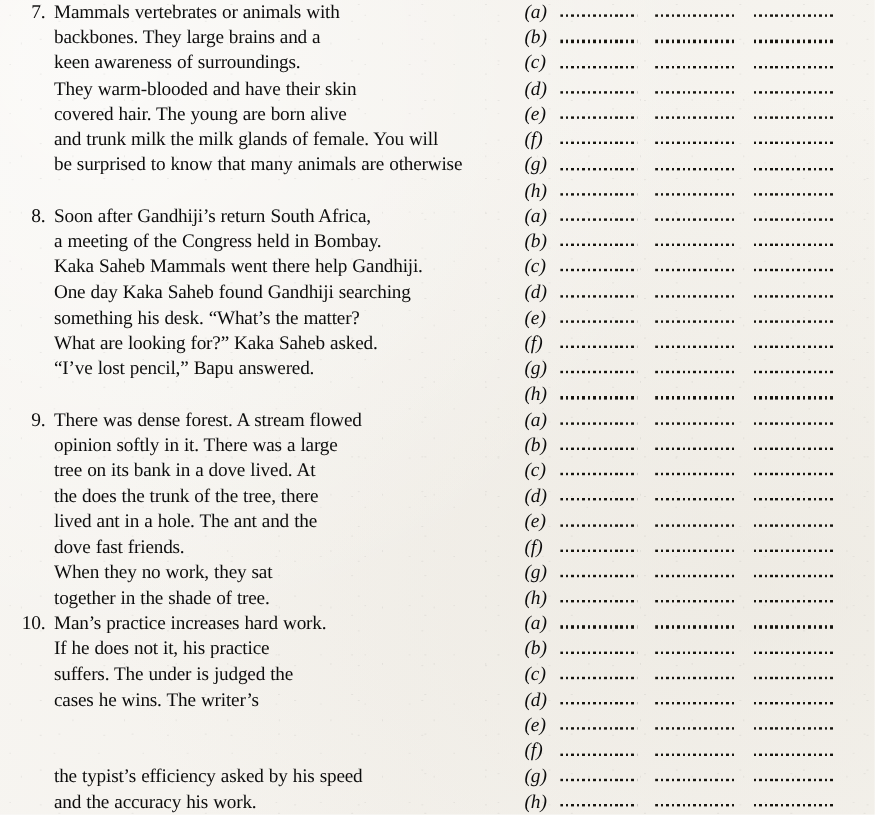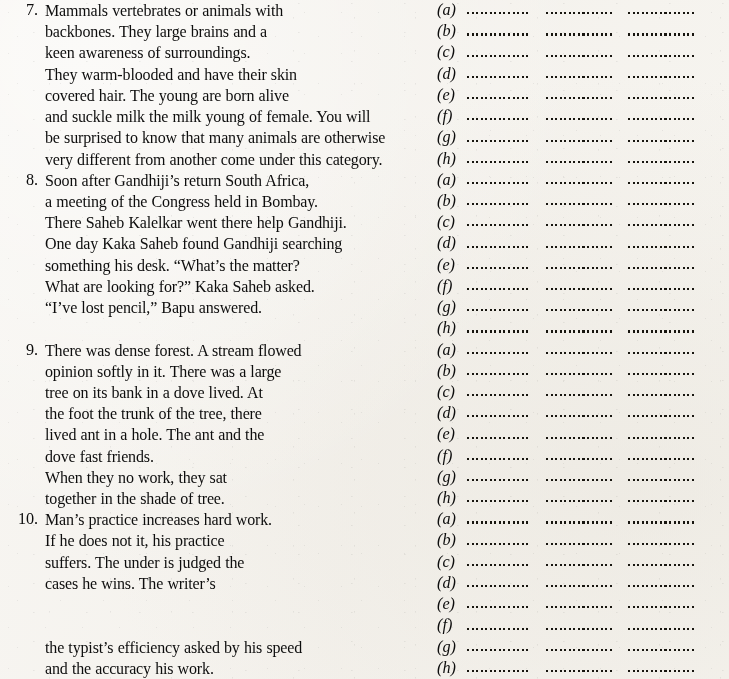--- a/index.html
+++ b/index.html
@@ -164,7 +164,7 @@
           </span>
         </div>
         <div class="row">
-          <span class="qtext">and suckle milk the milk young of female. You will</span>
+          <span class="qtext">and trunk milk the milk glands of female. You will</span>
           <span class="alabel">(f)</span>
           <span class="dots">
             <i class="s1"></i>

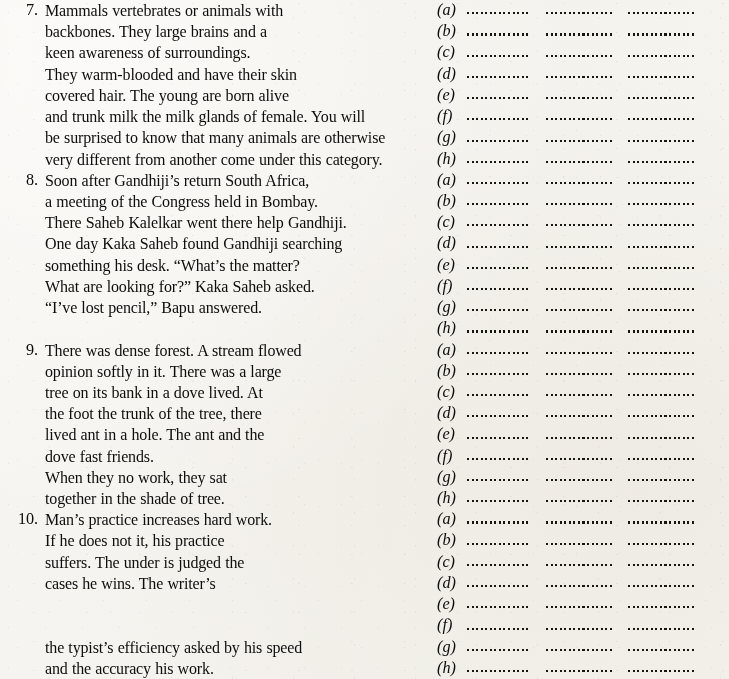--- a/index.html
+++ b/index.html
@@ -182,7 +182,6 @@
           </span>
         </div>
         <div class="row">
-          <span class="qtext">very different from another come under this category.</span>
           <span class="alabel">(h)</span>
           <span class="dots">
             <i class="s1"></i>

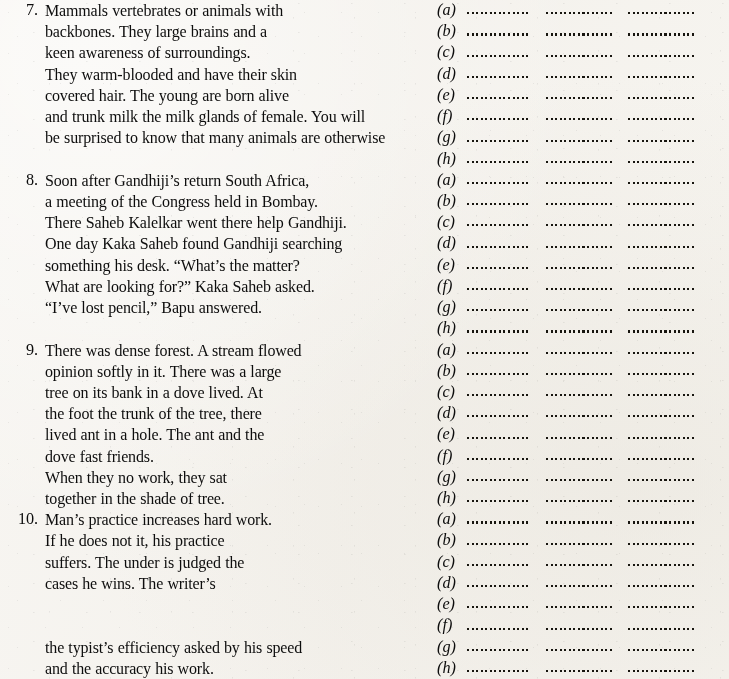--- a/index.html
+++ b/index.html
@@ -211,7 +211,7 @@
           </span>
         </div>
         <div class="row">
-          <span class="qtext">There Saheb Kalelkar went there help Gandhiji.</span>
+          <span class="qtext">Kaka Saheb Mammals went there help Gandhiji.</span>
           <span class="alabel">(c)</span>
           <span class="dots">
             <i class="s1"></i>

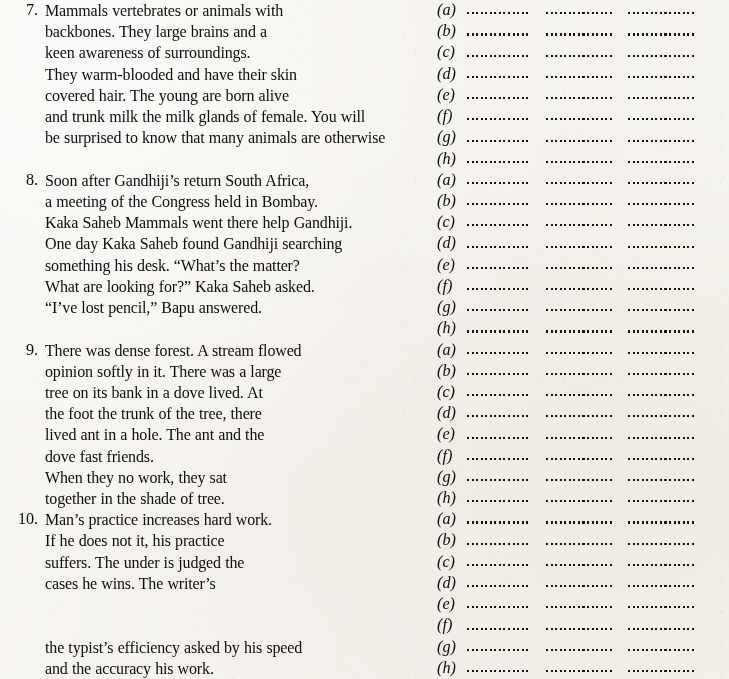--- a/index.html
+++ b/index.html
@@ -294,7 +294,7 @@
           </span>
         </div>
         <div class="row">
-          <span class="qtext">the foot the trunk of the tree, there</span>
+          <span class="qtext">the does the trunk of the tree, there</span>
           <span class="alabel">(d)</span>
           <span class="dots">
             <i class="s1"></i>

